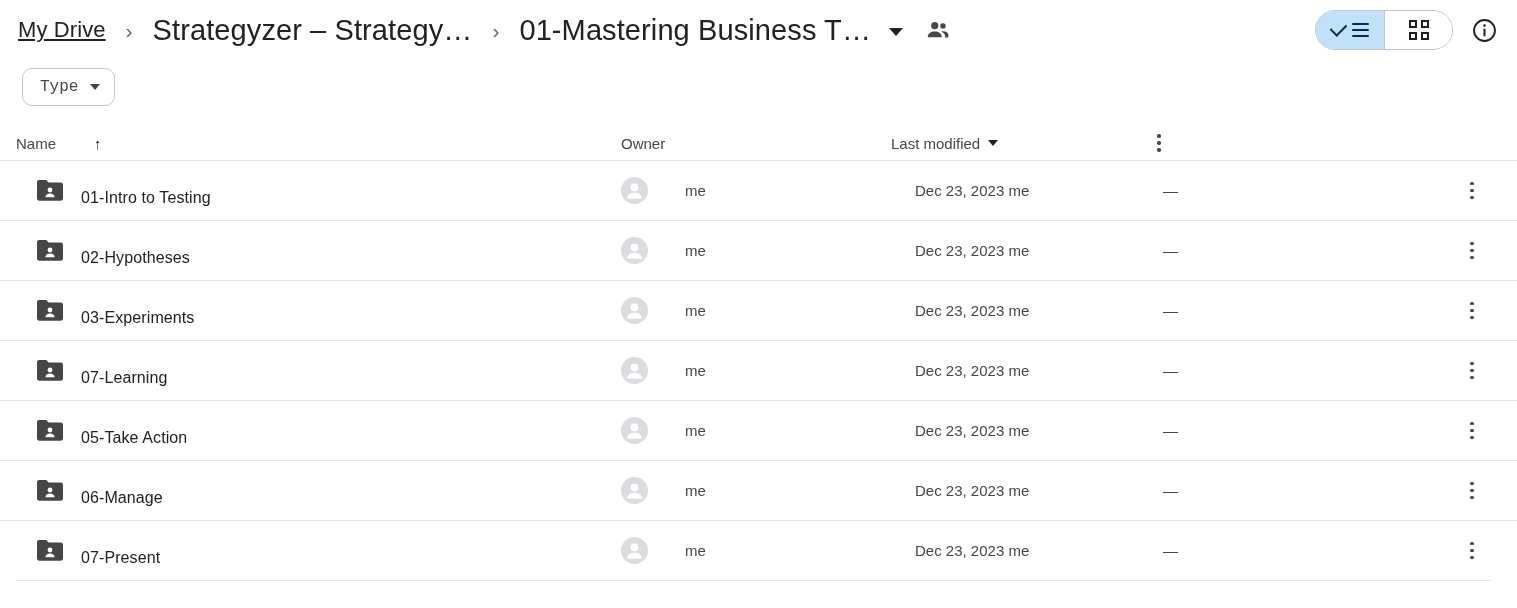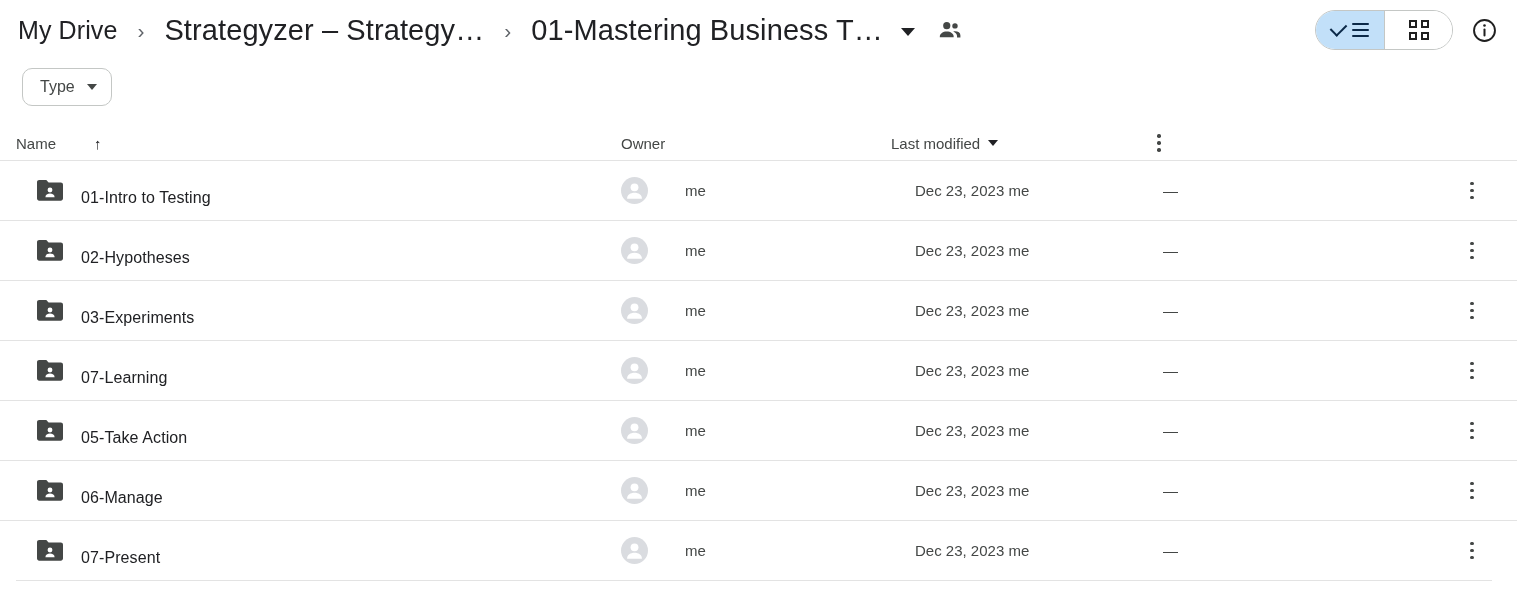--- a/index.html
+++ b/index.html
@@ -39,7 +39,7 @@
     padding: 2px 4px;
     border-radius: 4px;
   }
-  .crumb.root { font-size: 25px; }
+  .crumb.root { font-size: 22px; text-decoration: underline; }
   .crumb-sep {
     color: #5f6368;
     font-size: 21px;

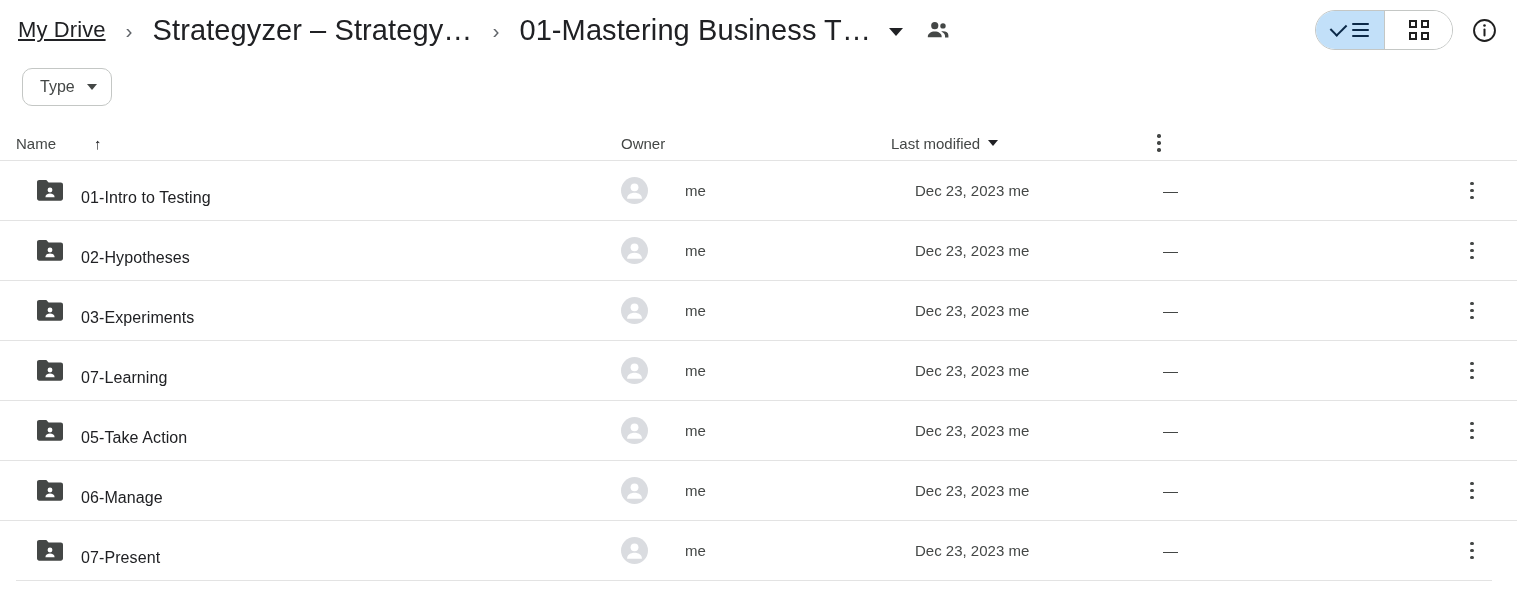--- a/index.html
+++ b/index.html
@@ -125,6 +125,7 @@
     padding: 0 0 0 22px;
     height: 54px;
     box-sizing: border-box;
+    font-family: Liberation Mono, monospace;
   }
   .chip {
     display: inline-flex;

